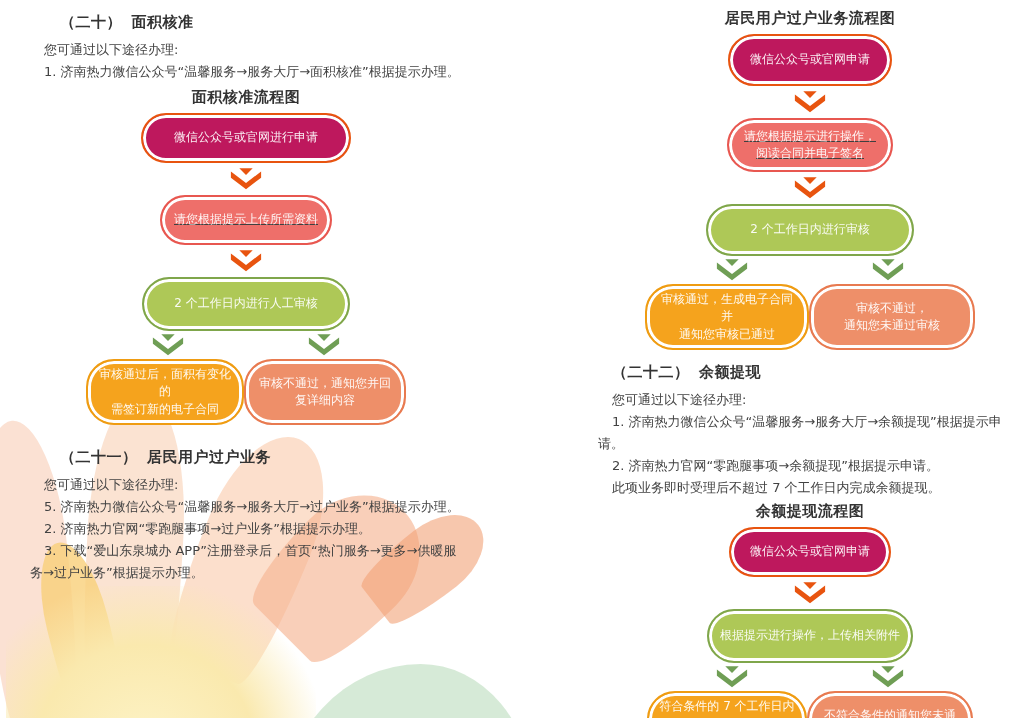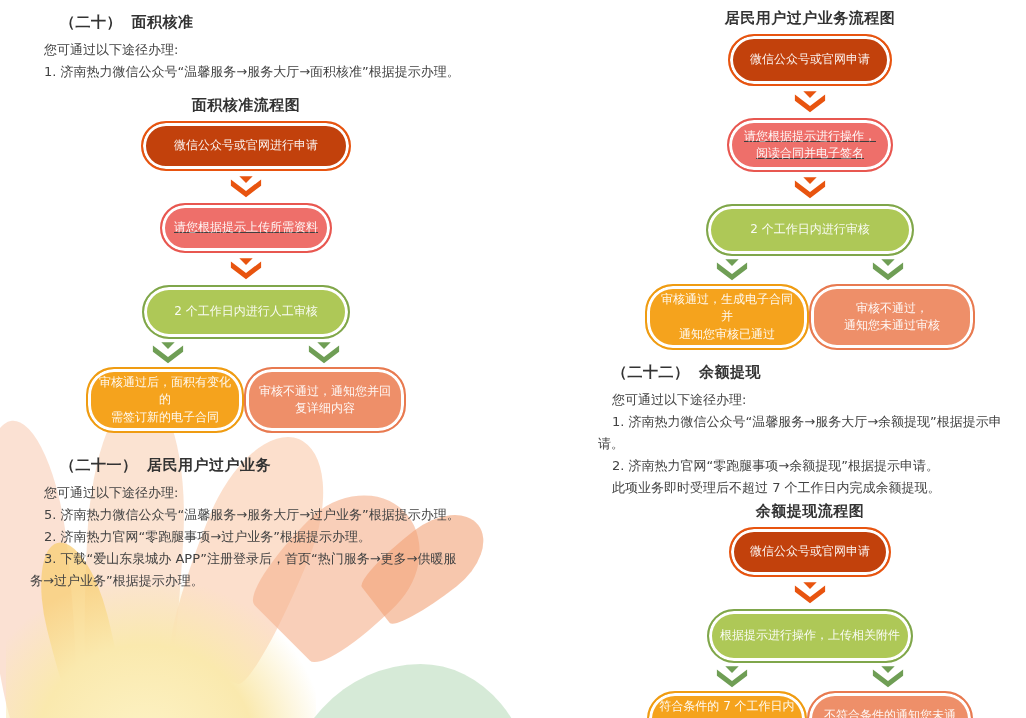--- a/index.html
+++ b/index.html
@@ -36,7 +36,7 @@
           display:flex; align-items:center; justify-content:center; text-align:center;
           padding:5px 10px; }
   .node-label { font-size:12px; line-height:1.45; color:rgba(255,255,255,.93); white-space:pre-line; }
-  .n-orange { background:#c2410c; border-color:#e8540f; }
+  .n-orange { background:#be185d; border-color:#e8540f; }
   .n-pink   { background:#ee6f6a; border-color:#e85750;text-decoration:underline; }
   .n-green  { background:#aec857; border-color:#7fa64b; }
   .n-yellow { background:#f5a31d; border-color:#ef9c12; }

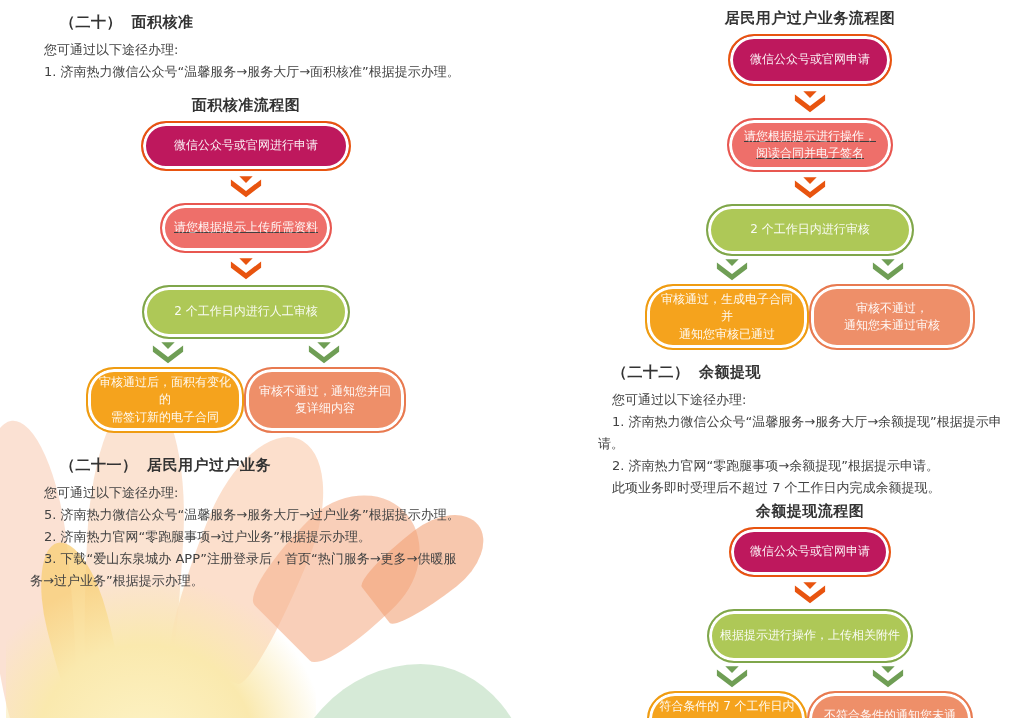--- a/index.html
+++ b/index.html
@@ -49,7 +49,7 @@
   .split .arrow { margin:0; }
   .row { display:flex; justify-content:center; }
 
-  .mt4 { margin-top:12px; } .mt24 { margin-top:24px; } .mt8 { margin-top:8px; } .mt2 { margin-top:2px; }
+  .mt4 { margin-top:4px; } .mt24 { margin-top:24px; } .mt8 { margin-top:8px; } .mt2 { margin-top:2px; }
 </style>
 </head>
 <body>

